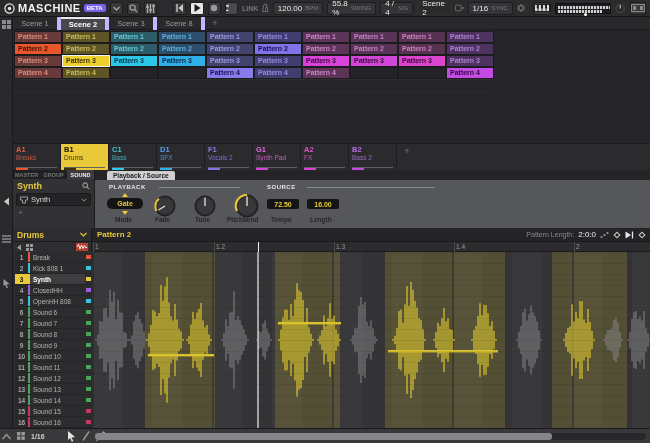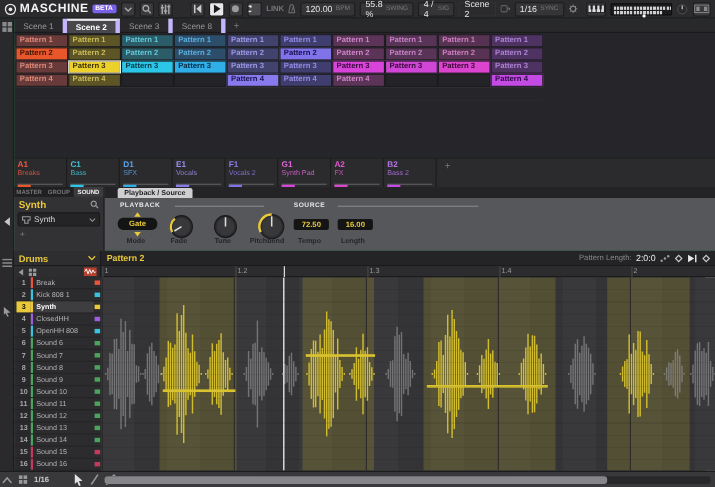--- a/index.html
+++ b/index.html
@@ -6,7 +6,7 @@
   html,body { background:#111; }
   #app {
     position:relative; width:650px; height:443px; overflow:hidden;
-    background:#22c55e; font-family:"Liberation Sans", sans-serif;
+    background:#be185d; font-family:"Liberation Sans", sans-serif;
     -webkit-font-smoothing:antialiased; color:#ccc;
   }
   

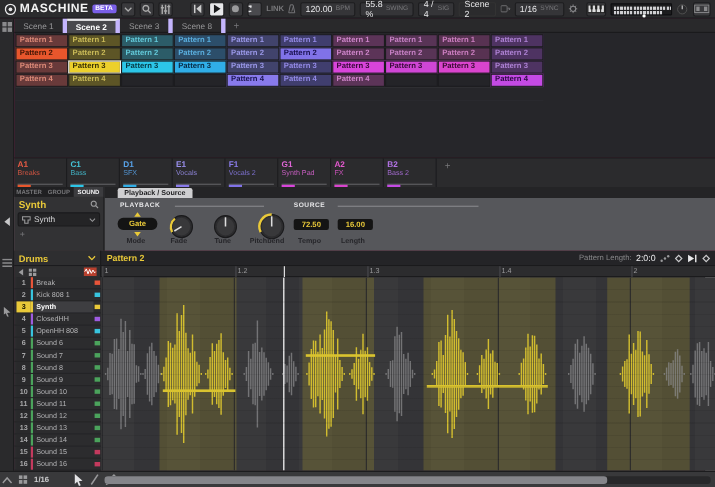--- a/index.html
+++ b/index.html
@@ -327,6 +327,12 @@
         <div class="gname" style="color: rgb(230, 90, 68);">Breaks</div>
         <div class="gline"></div>
         <div class="gmeter" style="background: rgb(232, 86, 44);"></div>
+      </div>
+      <div class="gcell sel">
+        <div class="gid">B1</div>
+        <div class="gname">Drums</div>
+        <div class="gline"></div>
+        <div class="gmeter" style="background: rgb(58, 51, 5);"></div>
       </div>
       <div class="gcell">
         <div class="gid" style="color: rgb(69, 196, 216);">C1</div>

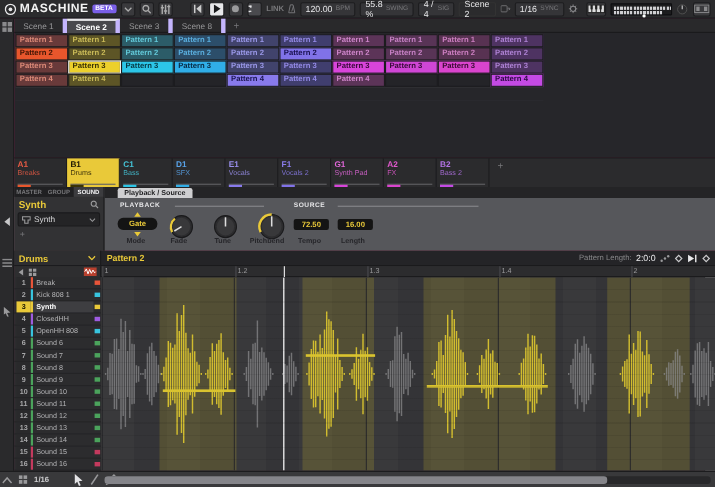--- a/index.html
+++ b/index.html
@@ -345,12 +345,6 @@
         <div class="gname" style="color: rgb(88, 162, 232);">SFX</div>
         <div class="gline"></div>
         <div class="gmeter" style="background: rgb(48, 174, 232);"></div>
-      </div>
-      <div class="gcell">
-        <div class="gid" style="color: rgb(154, 144, 238);">E1</div>
-        <div class="gname" style="color: rgb(154, 144, 238);">Vocals</div>
-        <div class="gline"></div>
-        <div class="gmeter" style="background: rgb(136, 122, 236);"></div>
       </div>
       <div class="gcell">
         <div class="gid" style="color: rgb(138, 124, 234);">F1</div>

